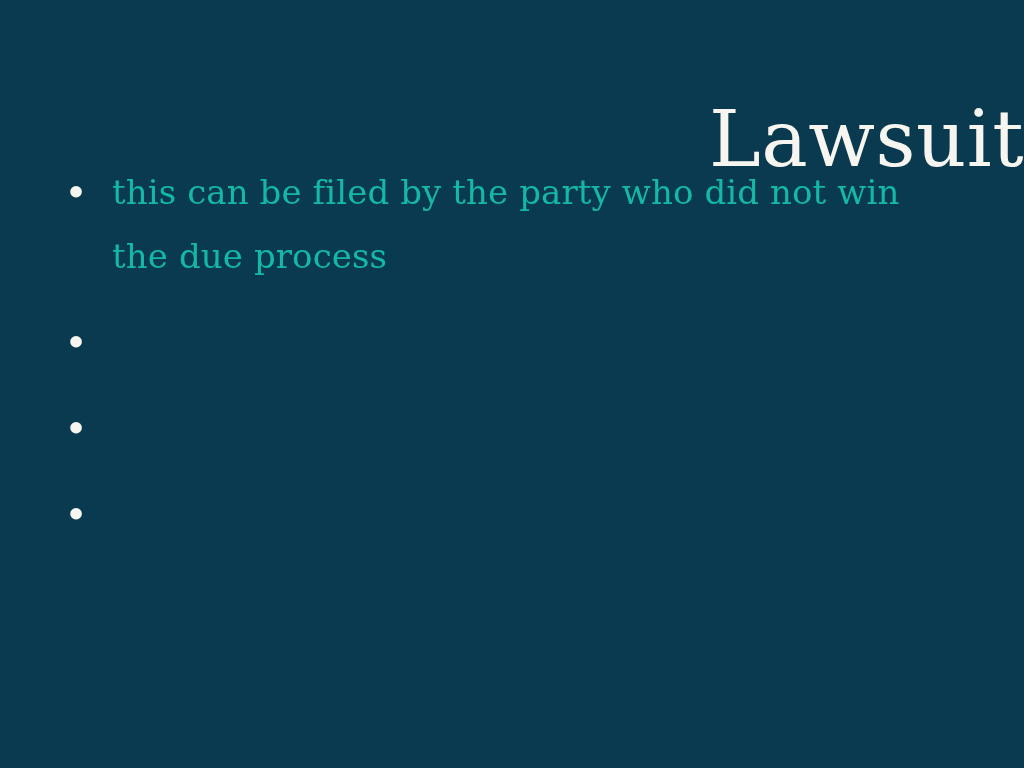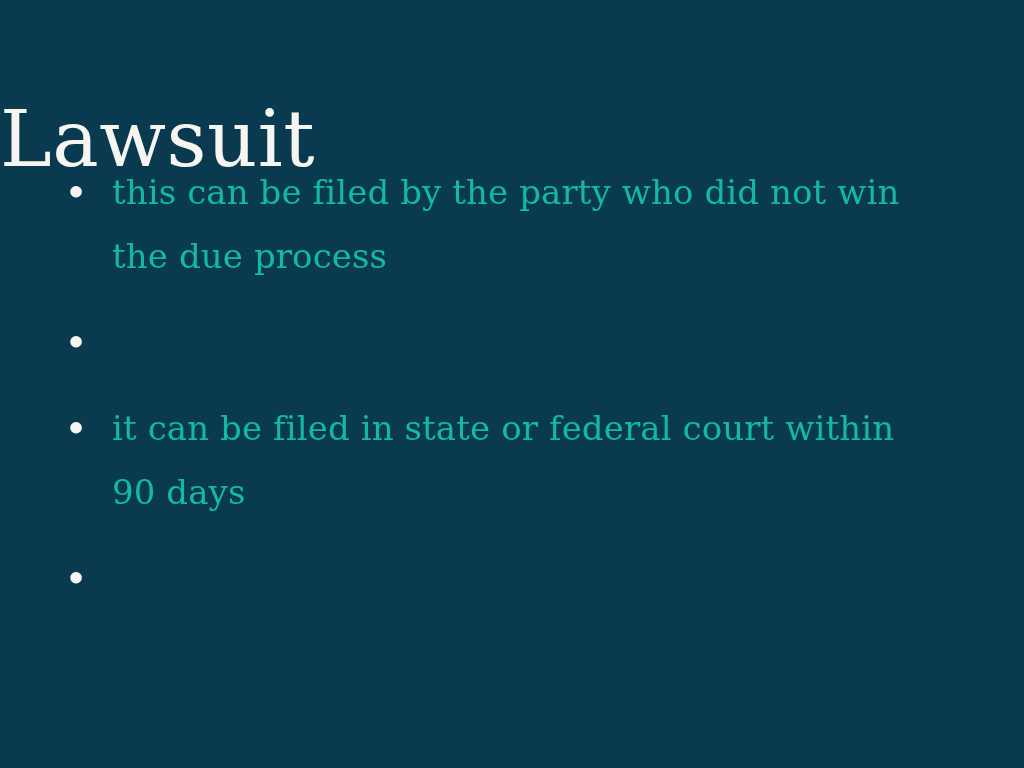--- a/index.html
+++ b/index.html
@@ -25,7 +25,7 @@
     top: 48px;
     left: 0;
     width: 1024px;
-    text-align: left;
+    text-align: right;
     color: #f7f5ef;
     font-family: "DejaVu Serif", serif;
     font-size: 78px;

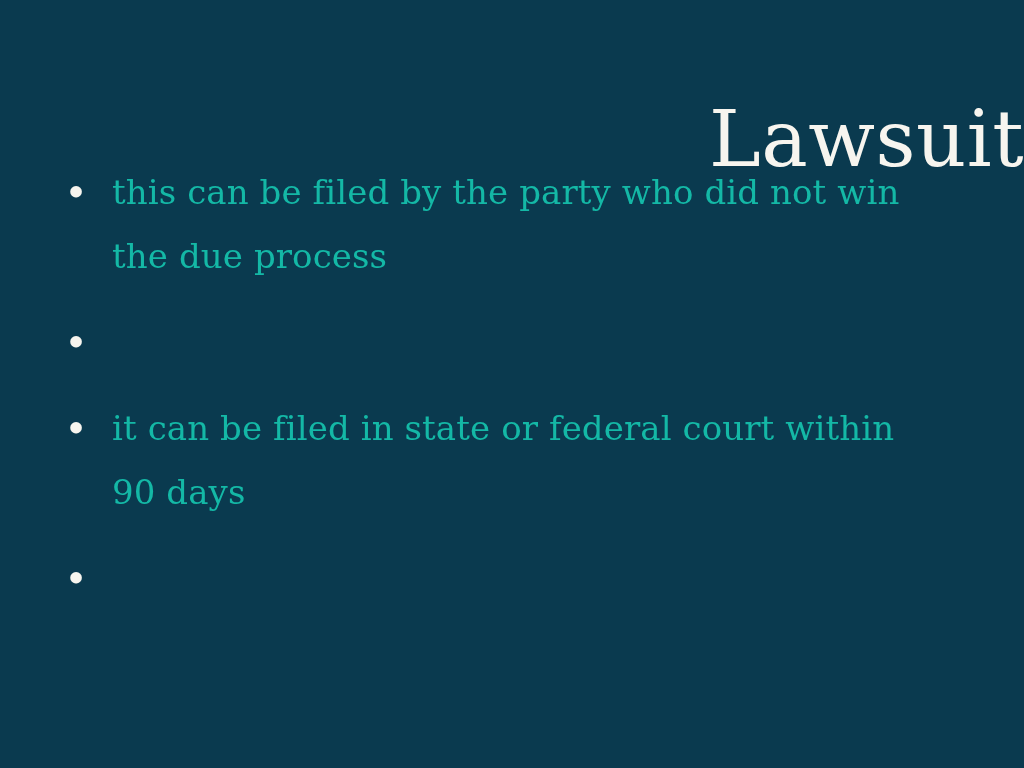--- a/index.html
+++ b/index.html
@@ -86,7 +86,6 @@
 
     <li class="bullet-item">
       <span class="bullet-marker">•</span>
-      <span class="bullet-text">it can be filed in state or federal court within 90 days</span>
     </li>
 
     <li class="bullet-item">

